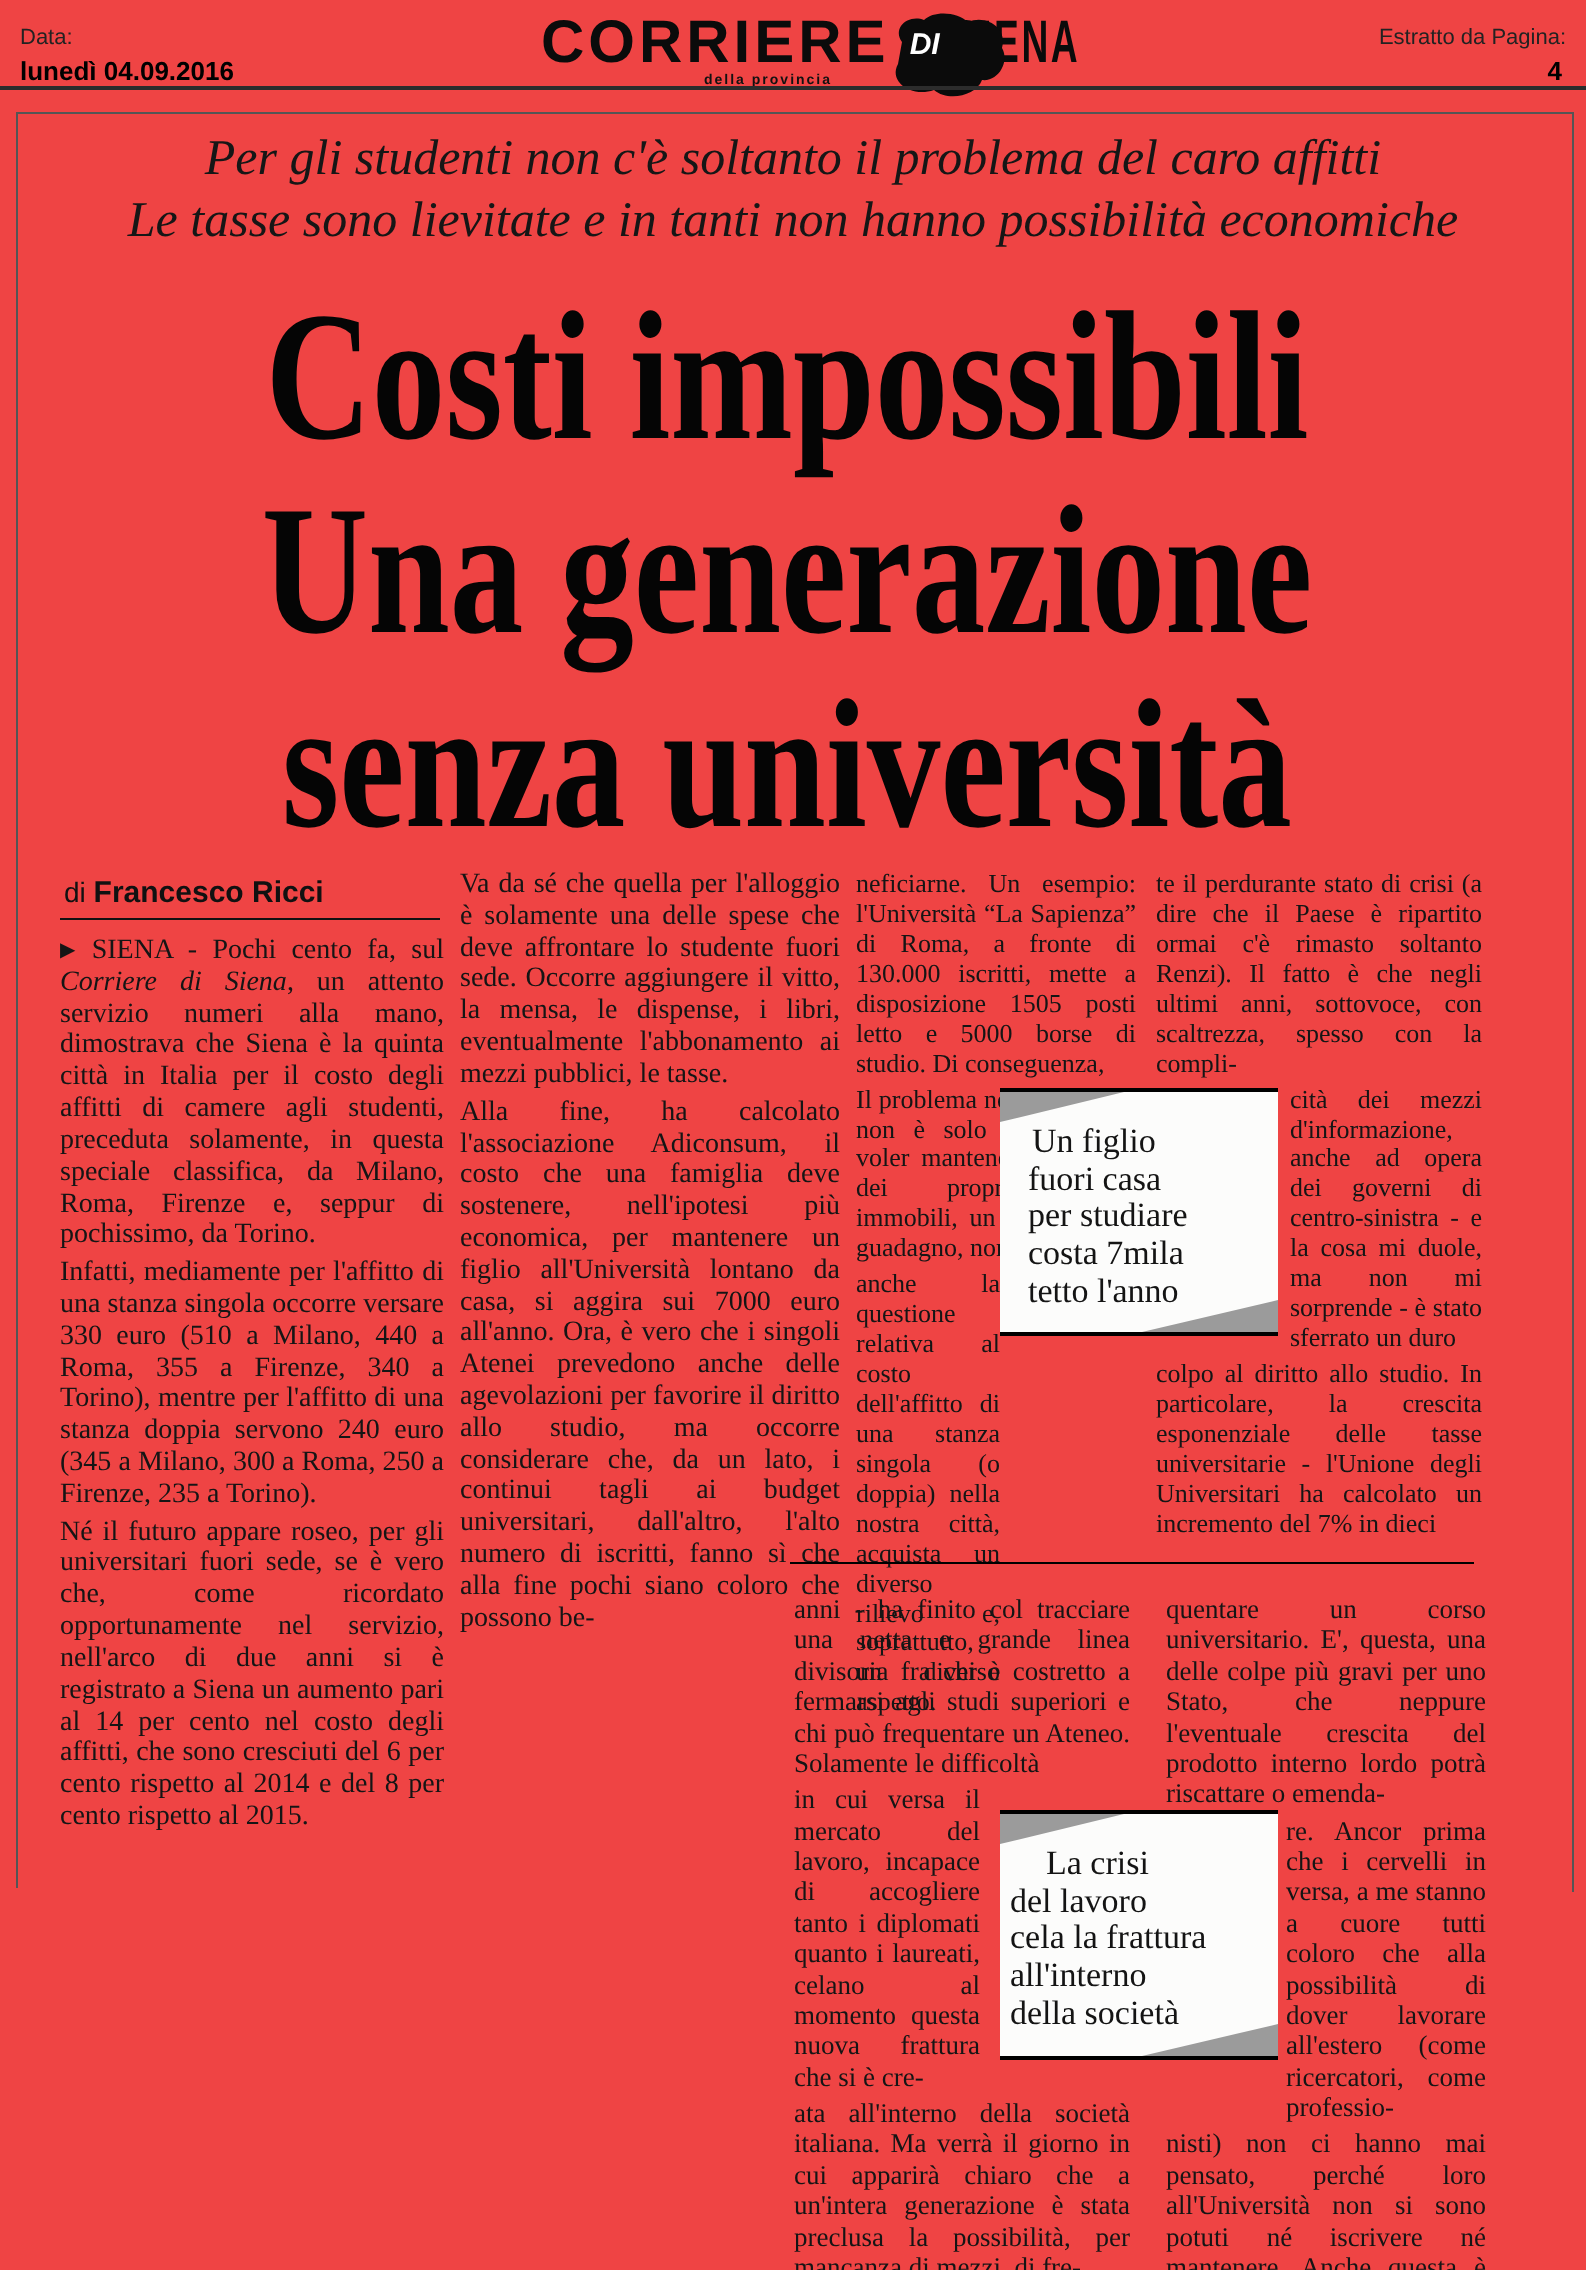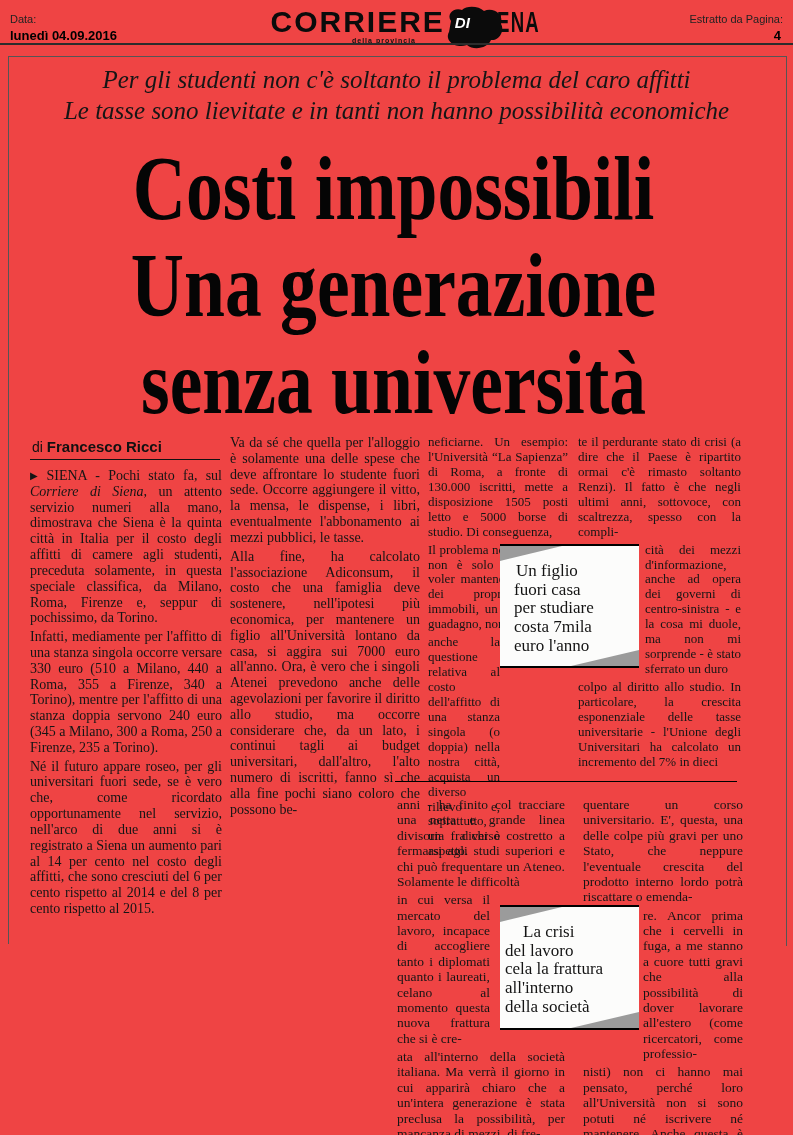--- a/index.html
+++ b/index.html
@@ -90,7 +90,7 @@
   <div class="abs byline-rule"></div>
 
   <div class="col fs14" style="left:30px; top:468px; width:192px;">
-    <p><span class="lead-marker">▶</span><span>SIENA - Pochi stato fa, sul </span><span class="ital">Corriere di Siena</span><span>, un attento servizio numeri alla mano, dimostrava che Siena è la quinta città in Italia per il costo degli affitti di camere agli studenti, preceduta solamente, in questa speciale classifica, da Milano, Roma, Firenze e, seppur di pochissimo, da Torino.</span></p>
+    <p><span class="lead-marker">▶</span><span>SIENA - Pochi cento fa, sul </span><span class="ital">Corriere di Siena</span><span>, un attento servizio numeri alla mano, dimostrava che Siena è la quinta città in Italia per il costo degli affitti di camere agli studenti, preceduta solamente, in questa speciale classifica, da Milano, Roma, Firenze e, seppur di pochissimo, da Torino.</span></p>
     <p>Infatti, mediamente per l'affitto di una stanza singola occorre versare 330 euro (510 a Milano, 440 a Roma, 355 a Firenze, 340 a Torino), mentre per l'affitto di una stanza doppia servono 240 euro (345 a Milano, 300 a Roma, 250 a Firenze, 235 a Torino).</p>
     <p>Né il futuro appare roseo, per gli universitari fuori sede, se è vero che, come ricordato opportunamente nel servizio, nell'arco di due anni si è registrato a Siena un aumento pari al 14 per cento nel costo degli affitti, che sono cresciuti del 6 per cento rispetto al 2014 e del 8 per cento rispetto al 2015.</p>
   </div>

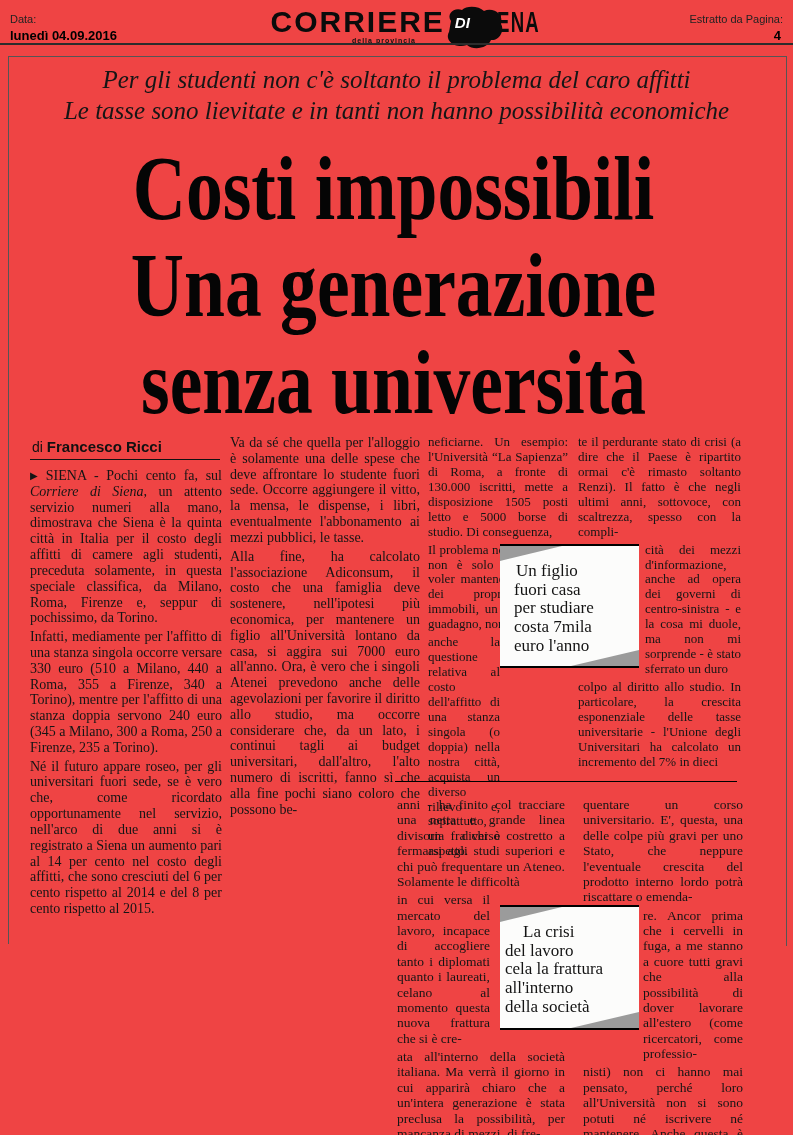--- a/index.html
+++ b/index.html
@@ -120,7 +120,7 @@
       <div style="margin-left:-2px;">fuori casa</div>
       <div style="margin-left:-2px;">per studiare</div>
       <div style="margin-left:-2px;">costa 7mila</div>
-      <div style="margin-left:-2px;">euro l'anno</div>
+      <div style="margin-left:-2px;">tetto l'anno</div>
     </div>
   </div>
 

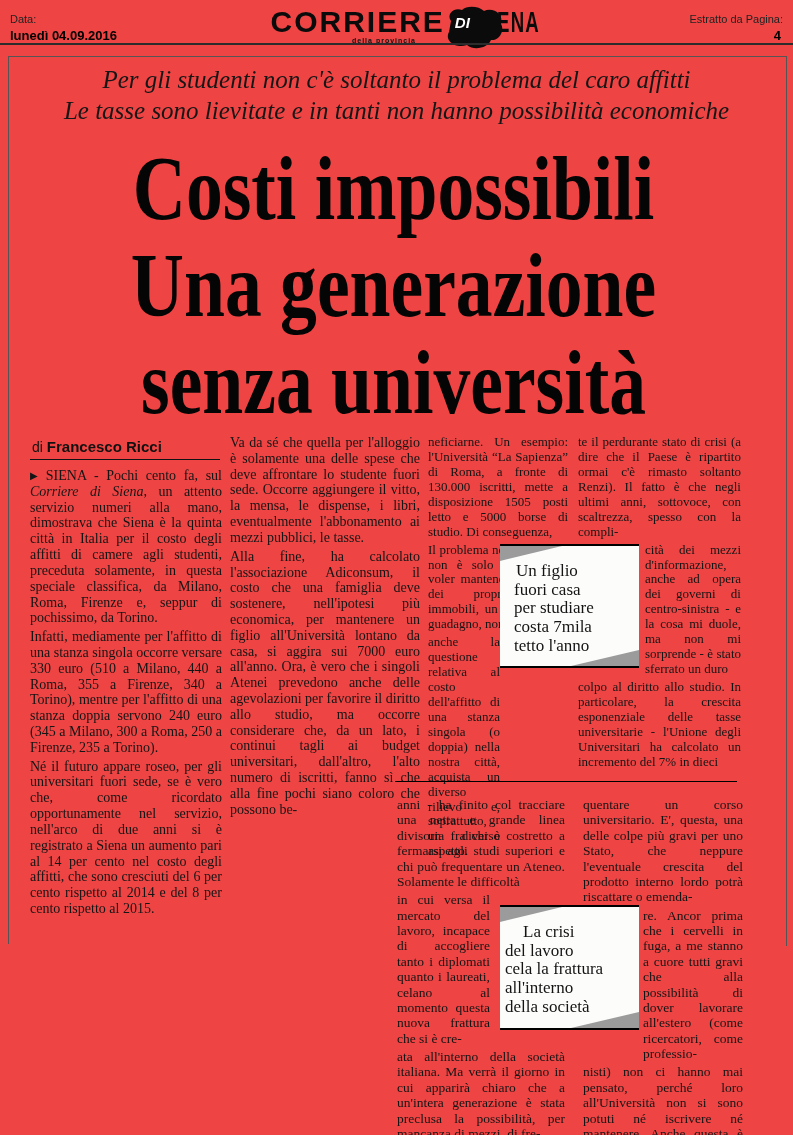--- a/index.html
+++ b/index.html
@@ -134,7 +134,7 @@
 
   <div class="col fs135" style="left:583px; top:797px; width:160px;">
     <p class="nb">quentare un corso universitario. E', questa, una delle colpe più gravi per uno Stato, che neppure l'eventuale crescita del prodotto interno lordo potrà riscattare o emenda-</p>
-    <p class="nb" style="width:100px; margin-left:60px;">re. Ancor prima che i cervelli in fuga, a me stanno a cuore tutti gravi che alla possibilità di dover lavorare all'estero (come ricercatori, come professio-</p>
+    <p class="nb" style="width:100px; margin-left:60px;">re. Ancor prima che i cervelli in versa, a me stanno a cuore tutti coloro che alla possibilità di dover lavorare all'estero (come ricercatori, come professio-</p>
     <p class="nb"><span>nisti) non ci hanno mai pensato, perché loro all'Università non si sono potuti né iscrivere né mantenere. Anche questa è dispersione scolastica.</span></p>
   </div>
 

